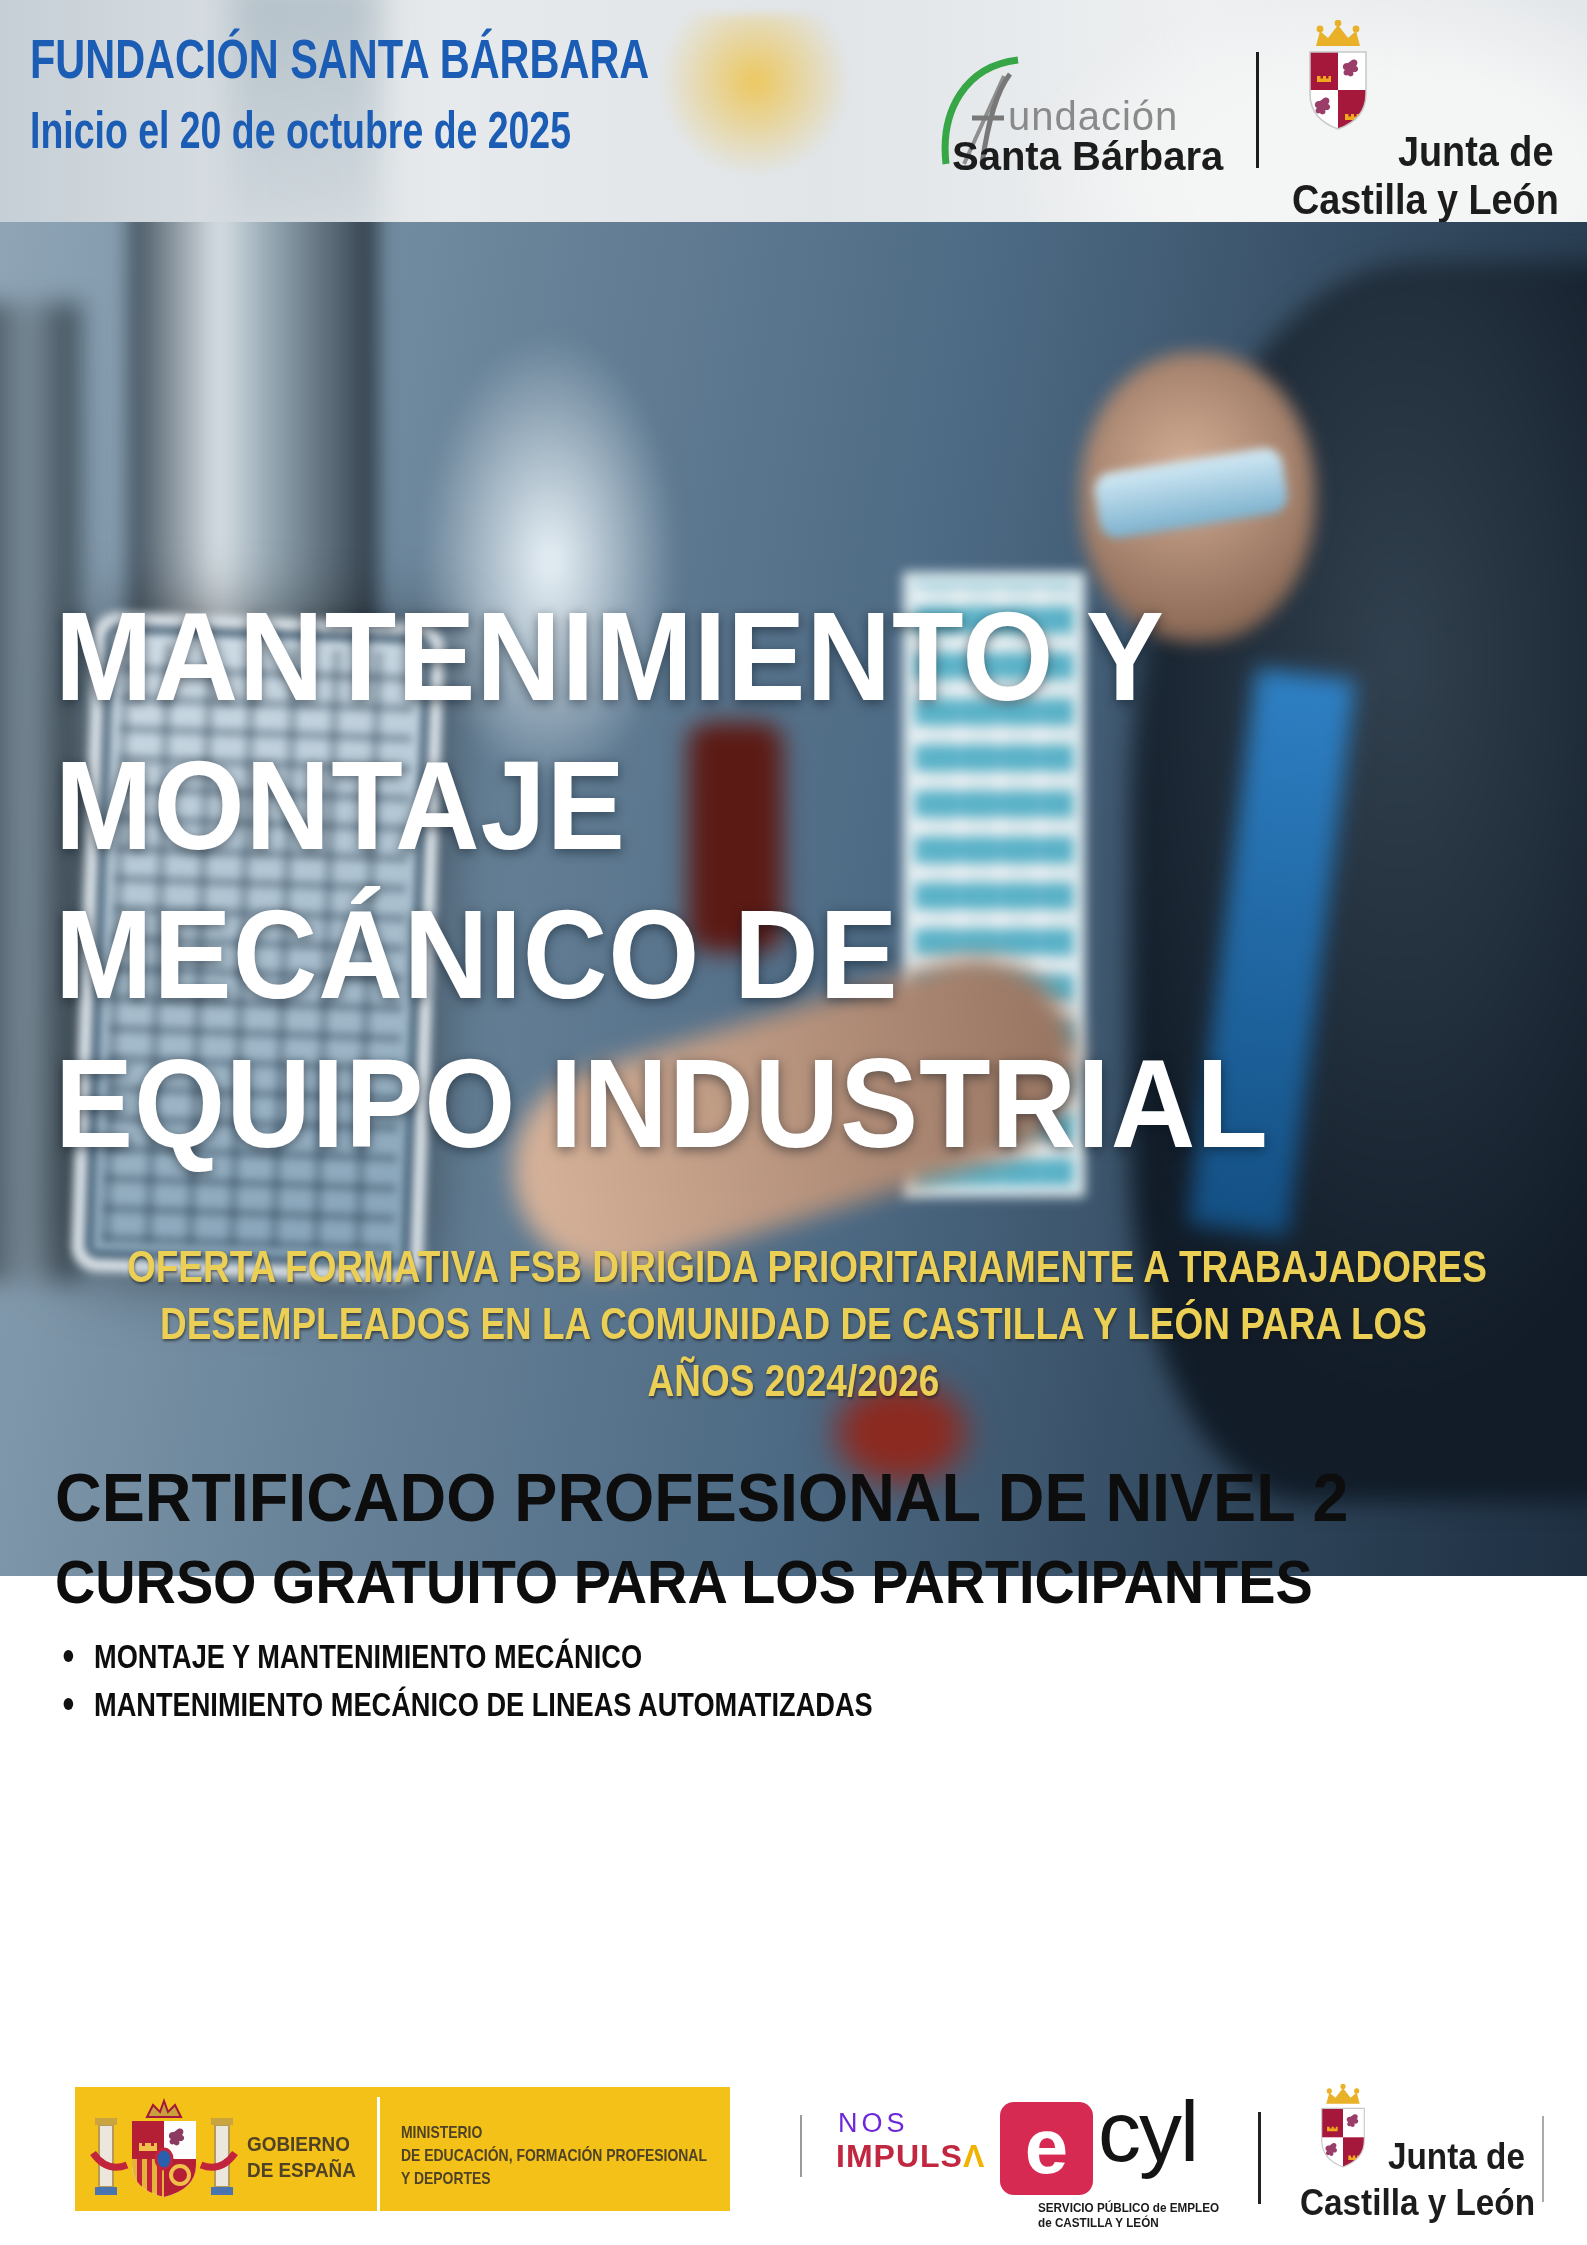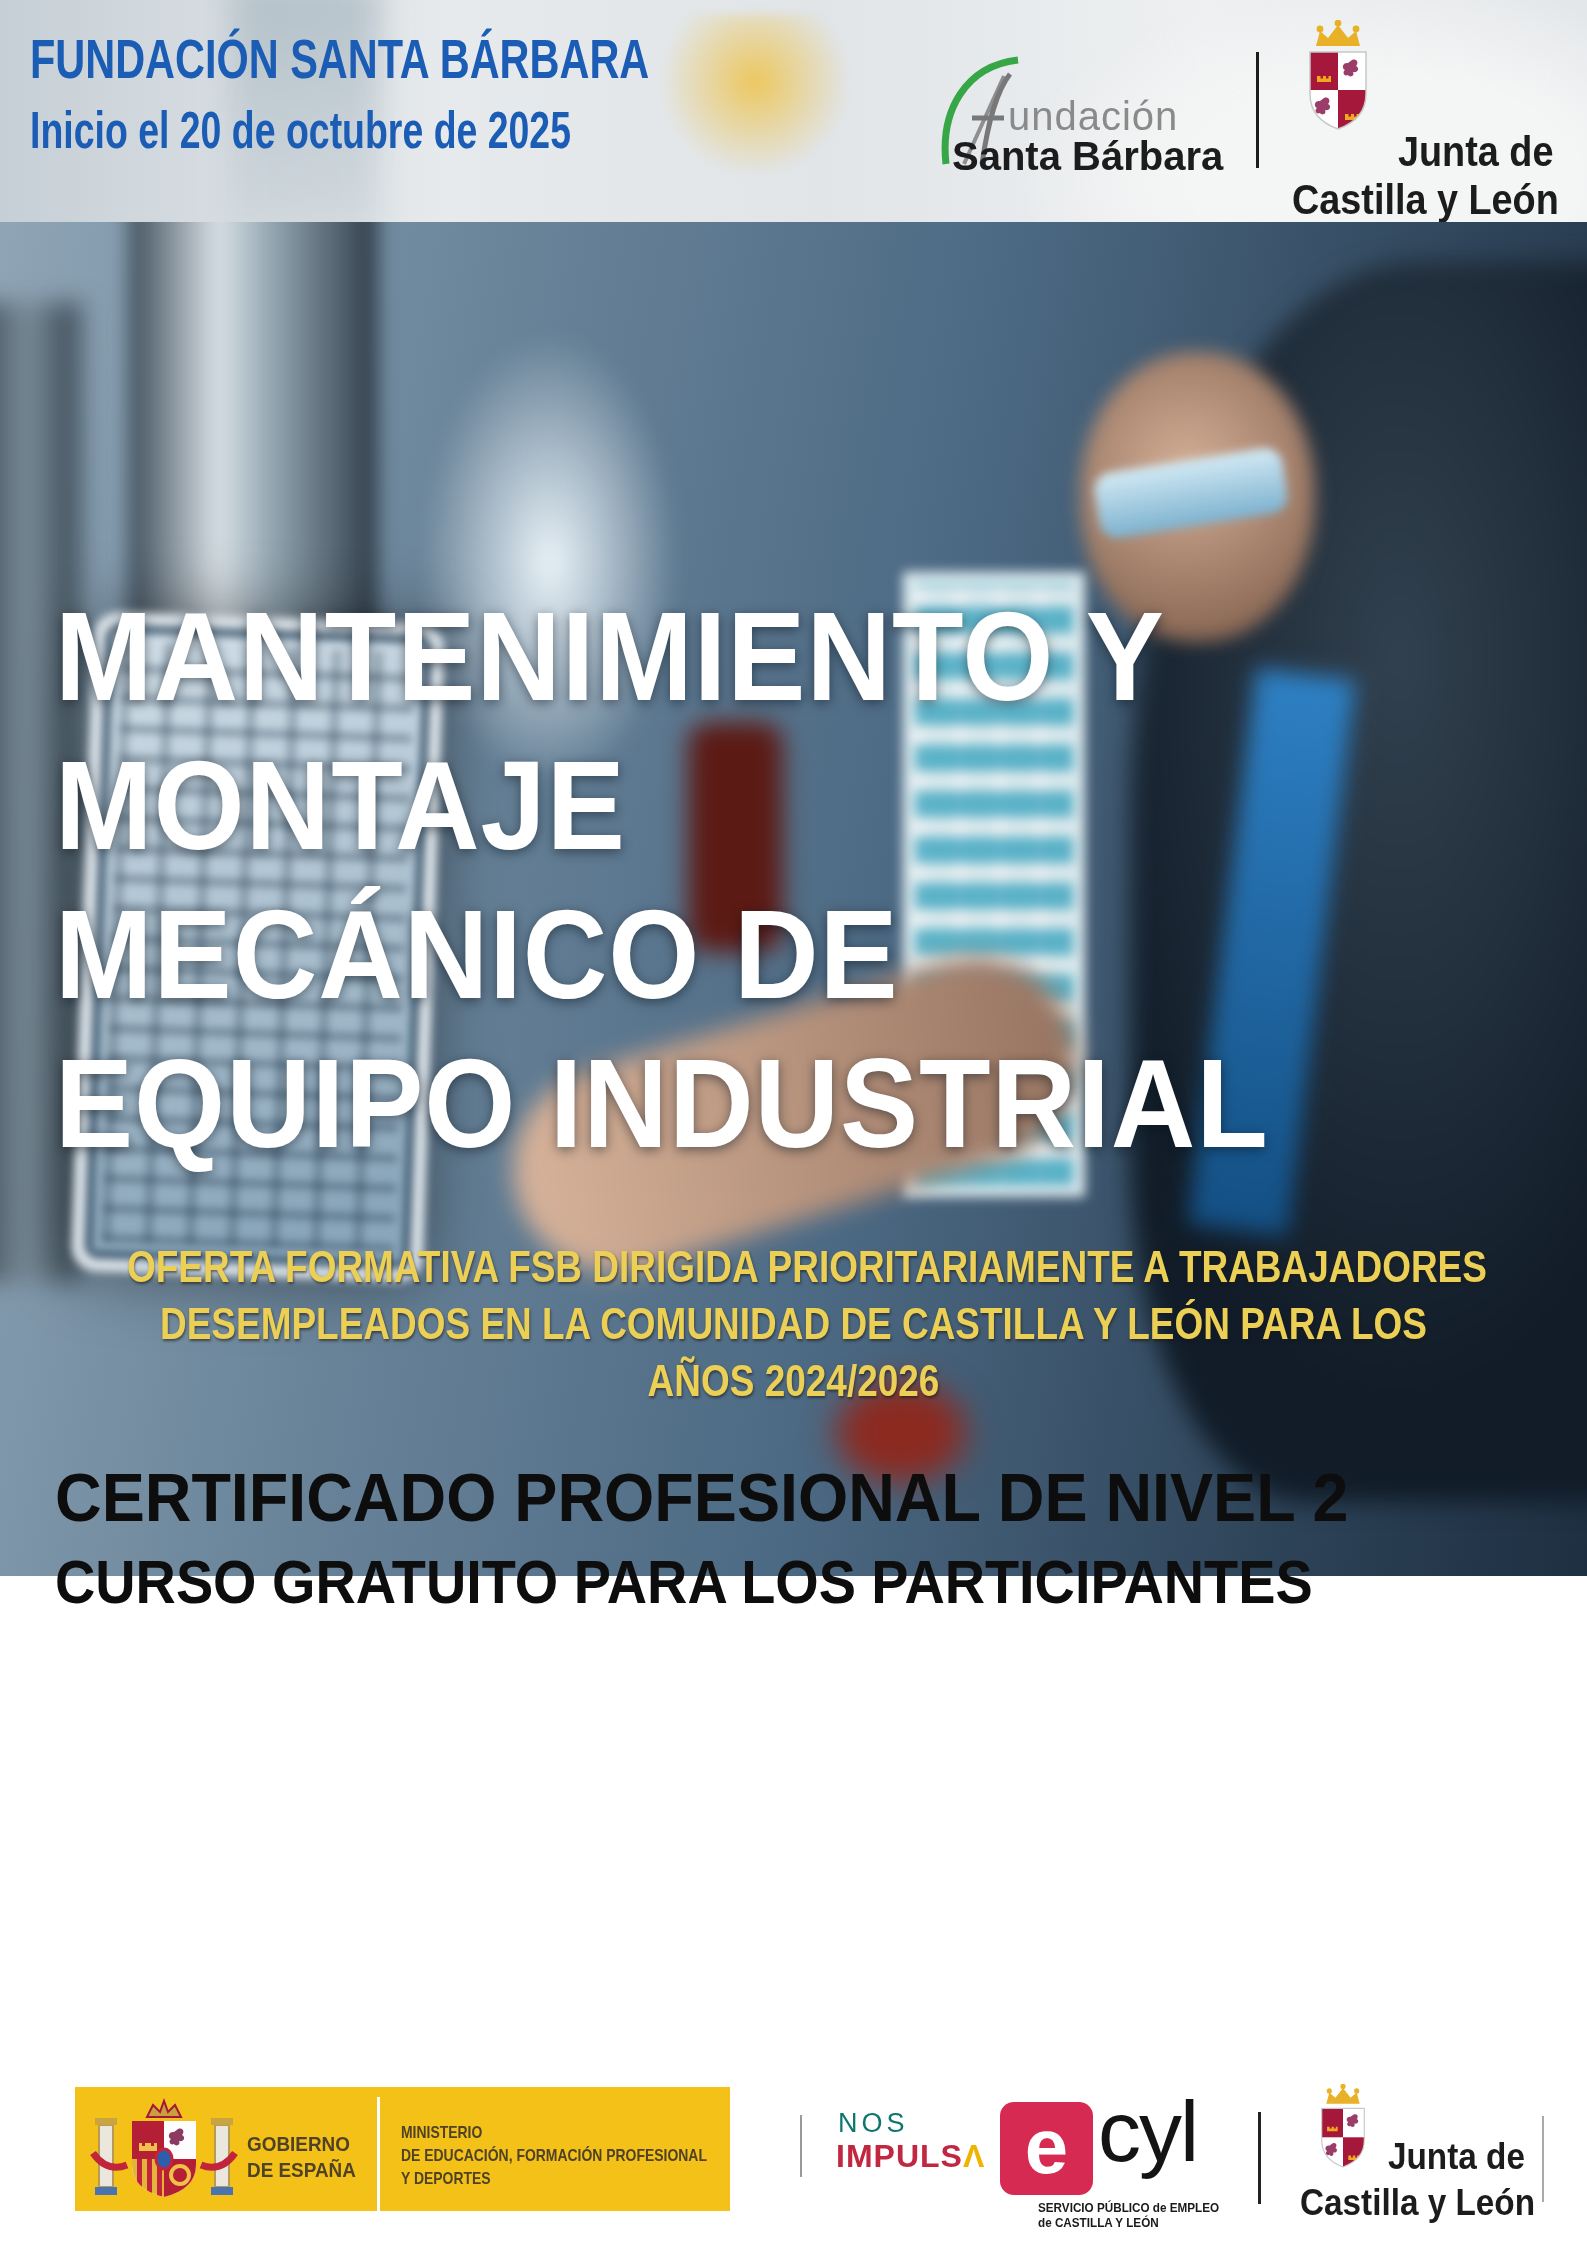--- a/index.html
+++ b/index.html
@@ -206,6 +206,10 @@
   <div class="c-h1">CERTIFICADO PROFESIONAL DE NIVEL 2</div>
   <div class="c-h2">CURSO GRATUITO PARA LOS PARTICIPANTES</div>
 
+  <ul class="bullets">
+    <li>MONTAJE Y MANTENIMIENTO MECÁNICO</li>
+    <li>MANTENIMIENTO MECÁNICO DE LINEAS AUTOMATIZADAS</li>
+  </ul>
 
 
 

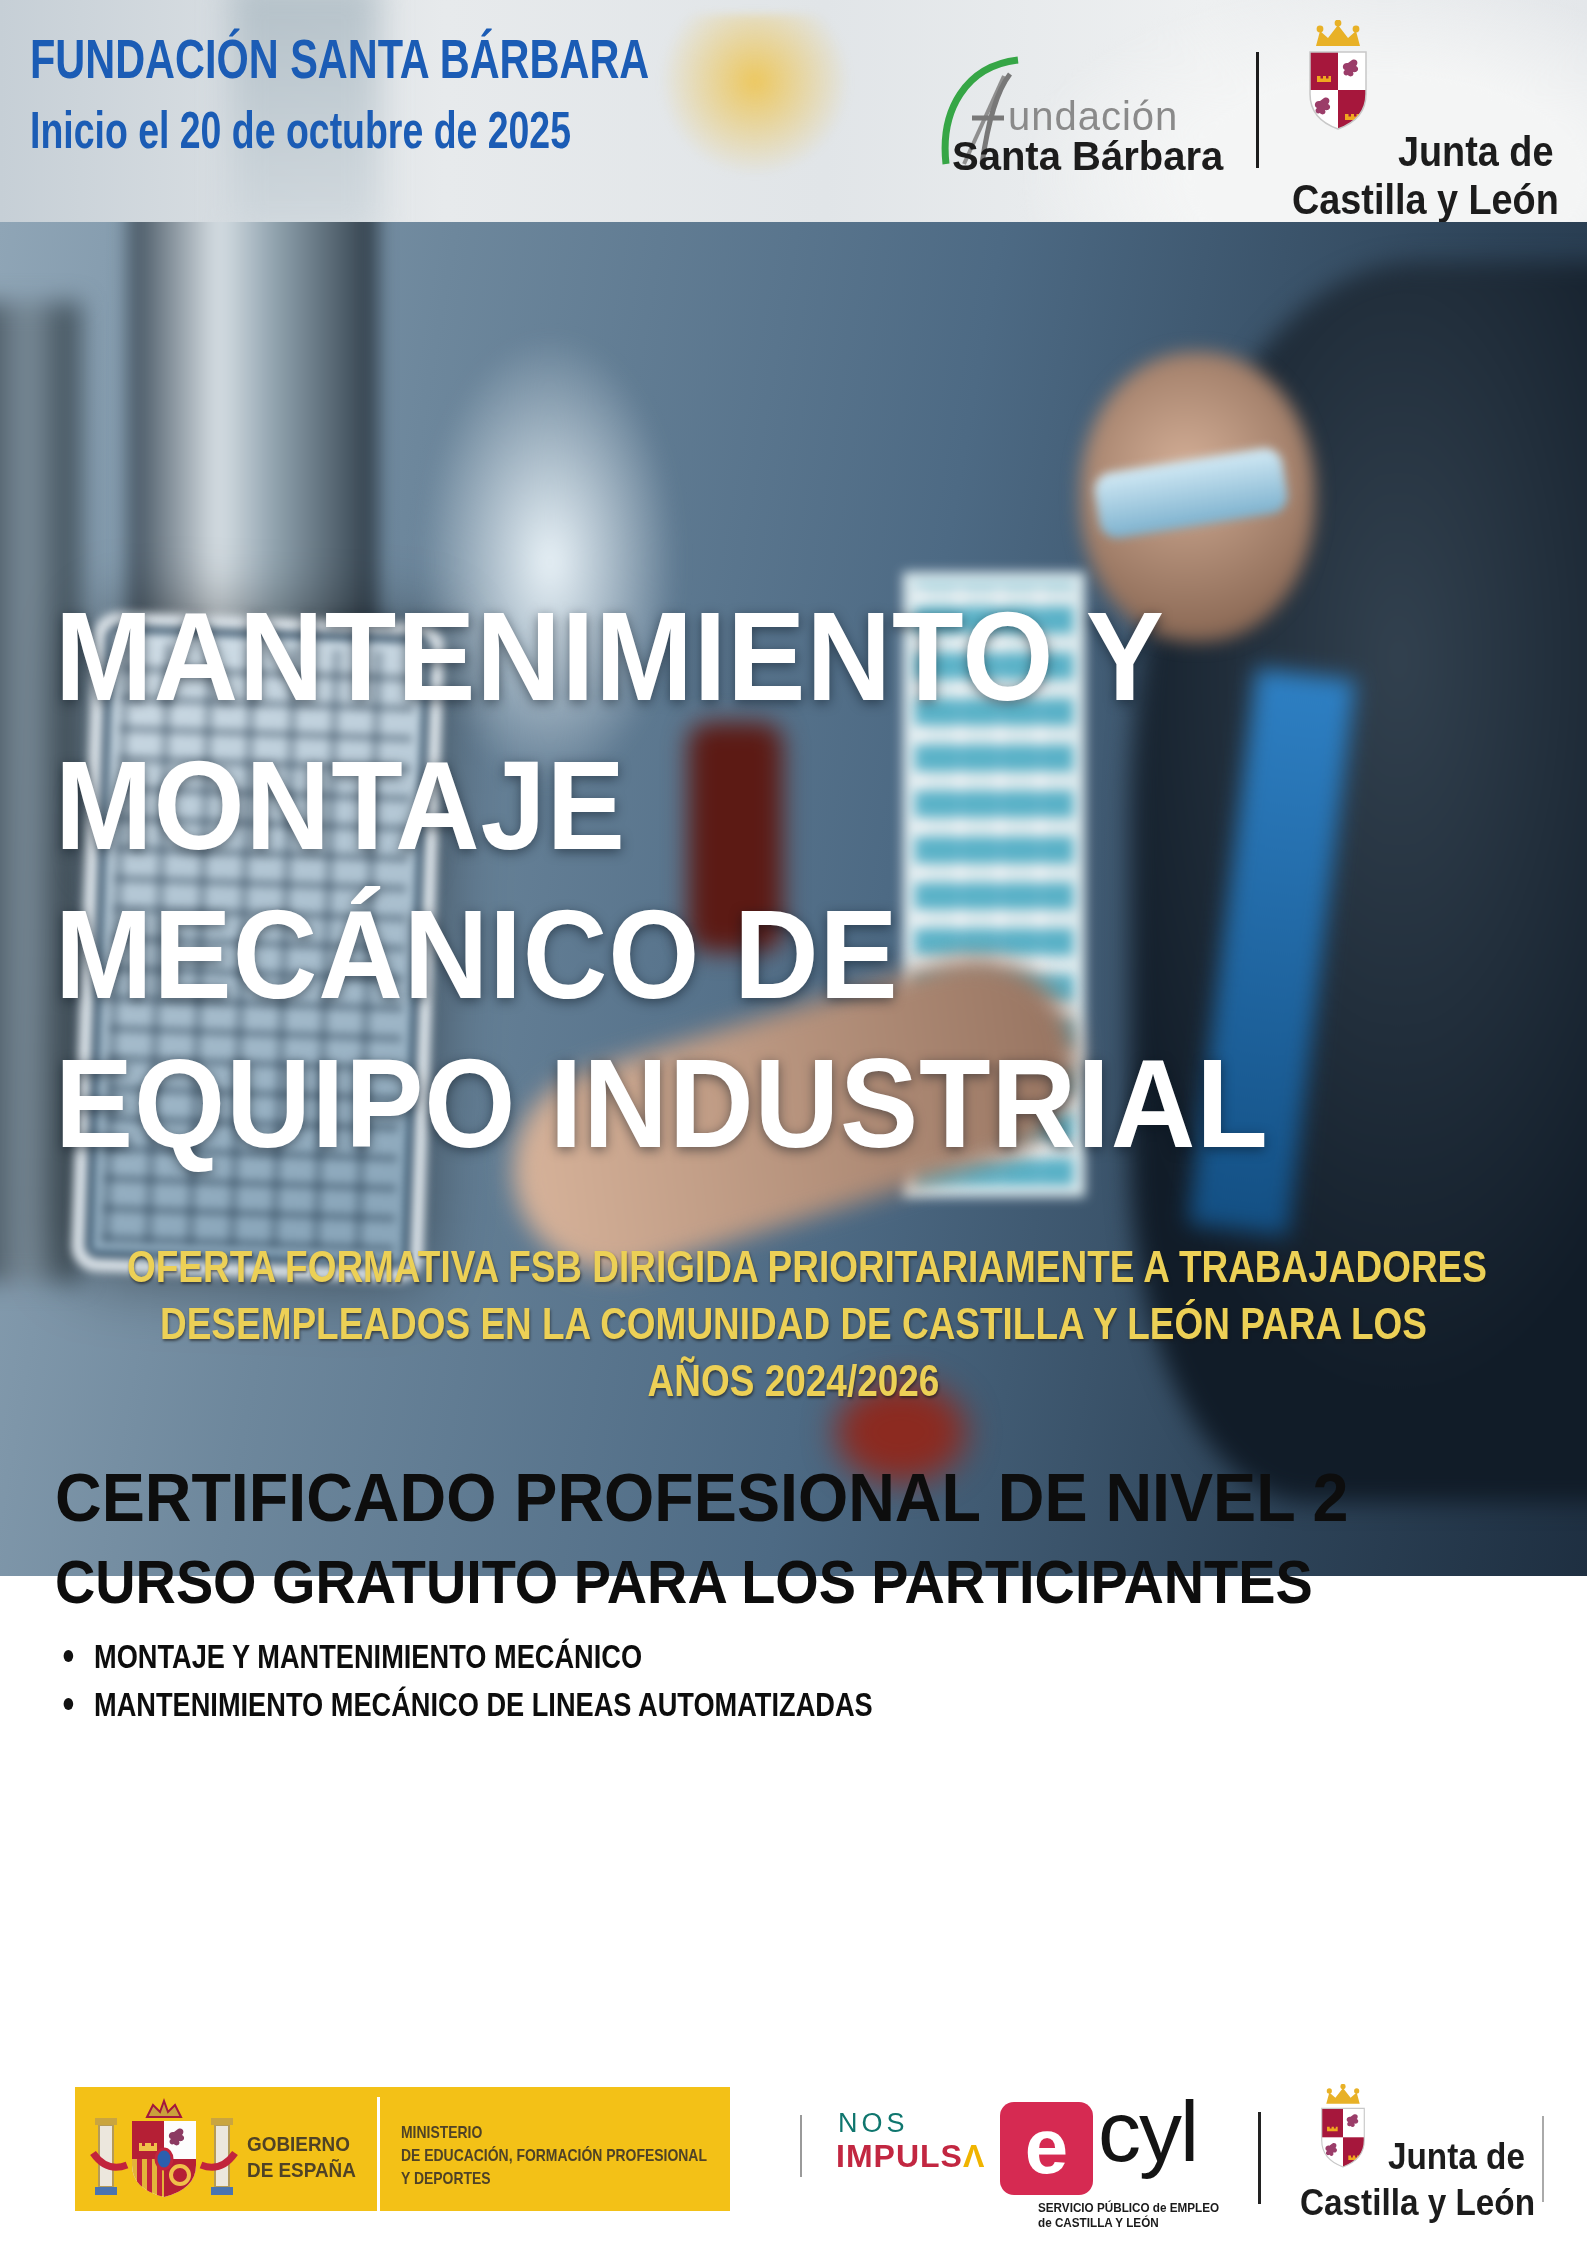--- a/index.html
+++ b/index.html
@@ -99,7 +99,7 @@
              transform:scaleX(.82); transform-origin:left top; white-space:nowrap; }
 
   .vline-gray1 { position:absolute; left:800px; top:2115px; width:2px; height:62px; background:#9a9a9a; }
-  .nos { position:absolute; left:838px; top:2108px; font-size:27px; color:#0f766e; letter-spacing:4px; }
+  .nos { position:absolute; left:838px; top:2108px; font-size:27px; color:#6d28d9; letter-spacing:4px; }
   .impulsa { position:absolute; left:836px; top:2138px; font-size:32px; font-weight:bold; color:#c22741; letter-spacing:1px; }
   .impulsa .lam { color:#f0b400; }
 

